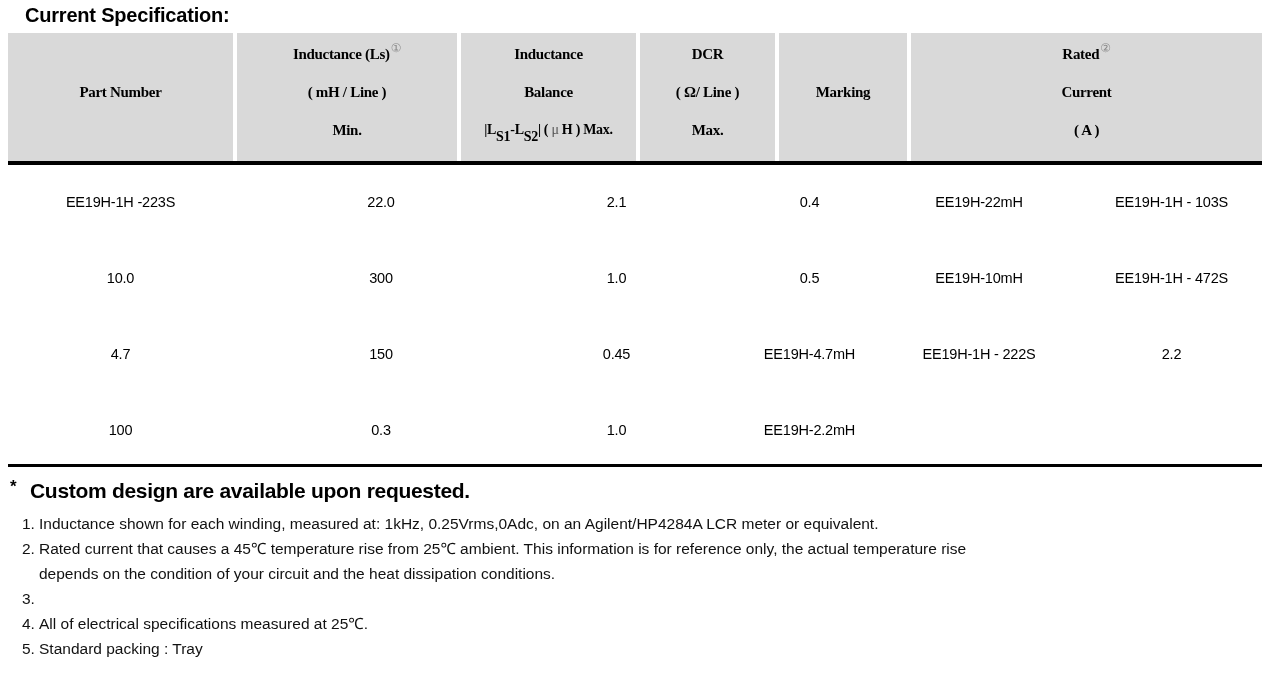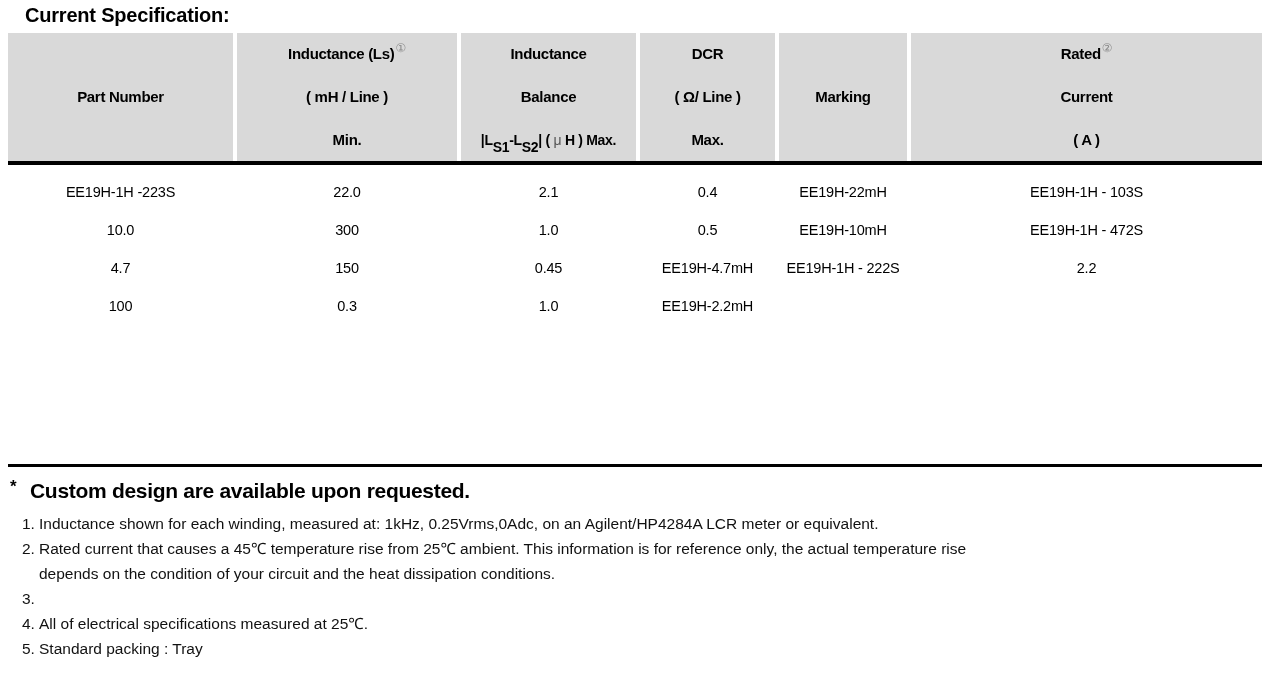--- a/index.html
+++ b/index.html
@@ -43,13 +43,14 @@
     background: #d9d9d9;
     display: flex;
     flex-direction: column;
-    justify-content: space-between;
+    justify-content: flex-start;
     align-items: center;
     text-align: center;
     font-weight: bold;
     font-size: 15px;
     letter-spacing: -0.3px;
     padding: 2px 10px;
+    font-family: Liberation Serif, serif;
   }
   .hline { line-height: 38px; height: 38px; white-space: nowrap; }
   .hline.small { font-size: 14px; }

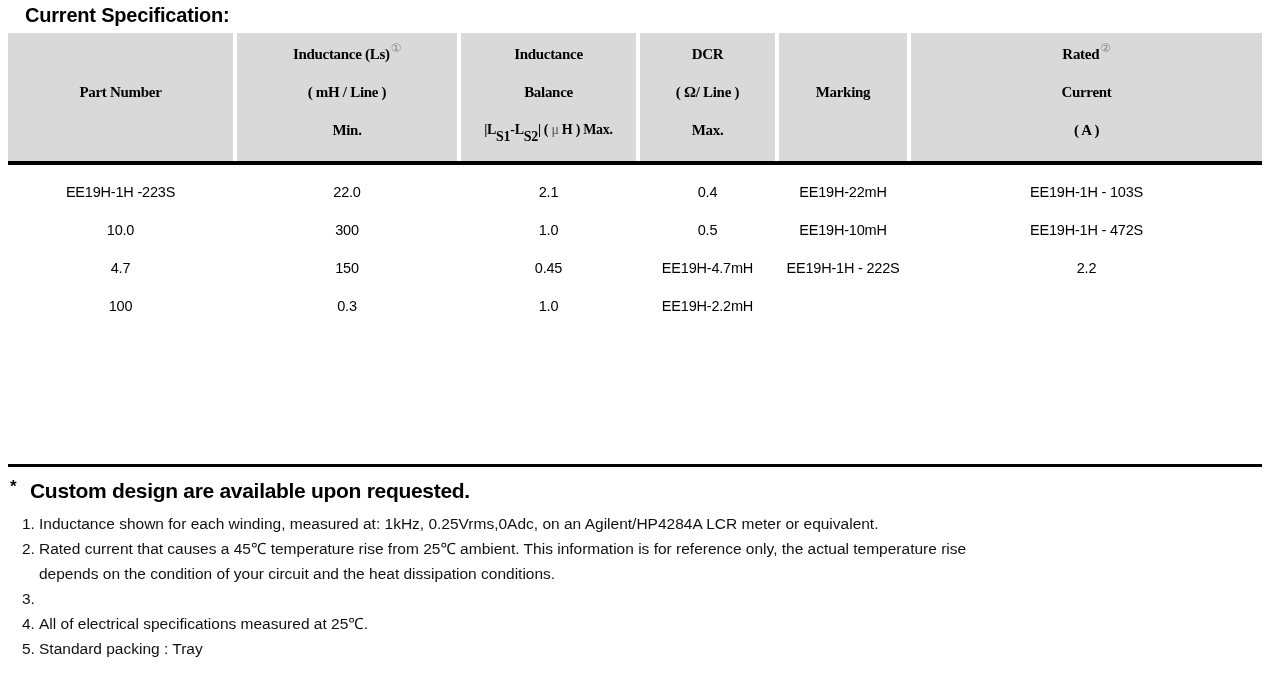--- a/index.html
+++ b/index.html
@@ -82,7 +82,8 @@
     grid-template-columns: 225px 220px 175px 135px 128px 1fr;
     column-gap: 4px;
     grid-auto-rows: 38px;
-    margin-top: 8px;
+    margin-top: 18px;
+    gap: 38px;
   }
   .dcell {
     display: flex;

